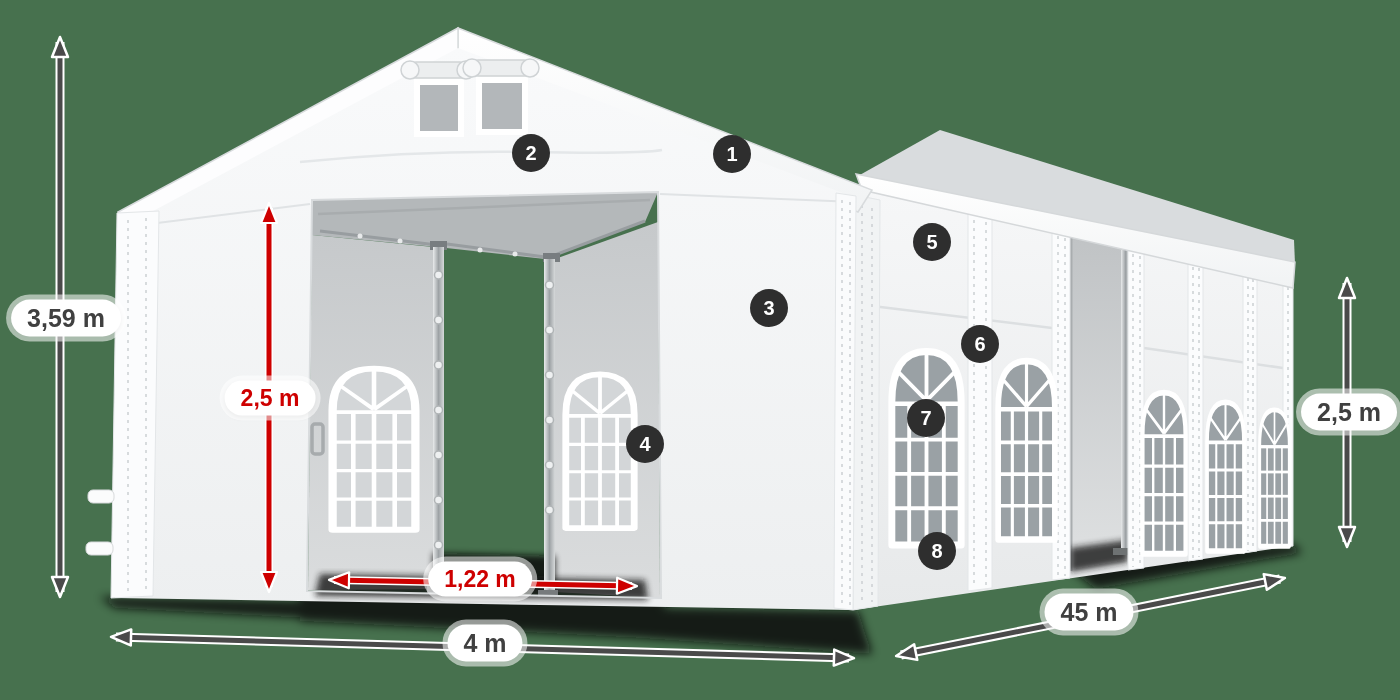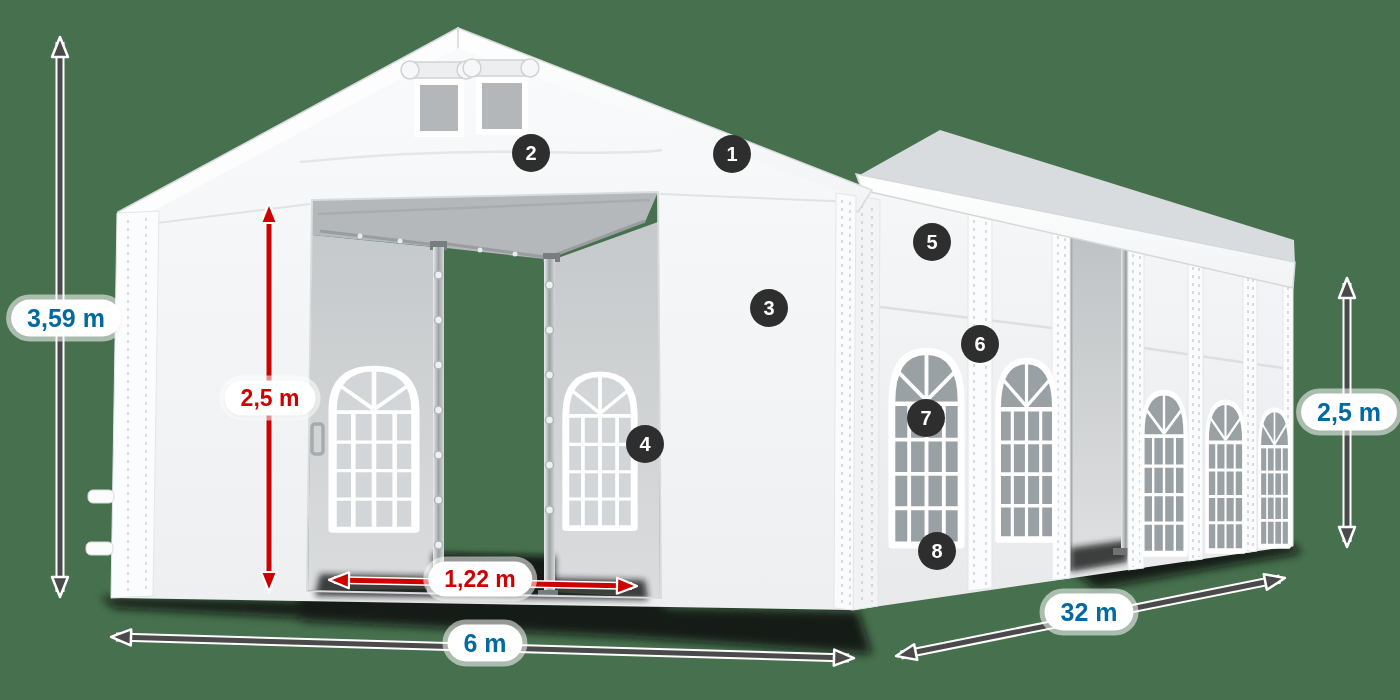--- a/index.html
+++ b/index.html
@@ -9,7 +9,7 @@
   #tent-svg{position:absolute;left:0;top:0;z-index:1;}
   .dim-label{position:absolute;transform:translate(-50%,-50%);background:#fff;
              border-radius:20px;padding:6px 16px;font-weight:bold;font-size:25px;line-height:1;
-             color:#0369a1;white-space:nowrap;z-index:3;
+             color:#404040;white-space:nowrap;z-index:3;
              box-shadow:0 0 0 5px rgba(255,255,255,.55),0 2px 5px rgba(0,0,0,.12);}
   .dim-label.red{color:#CE0000;font-size:23px;}
   .badge{position:absolute;transform:translate(-50%,-50%);width:38px;height:38px;

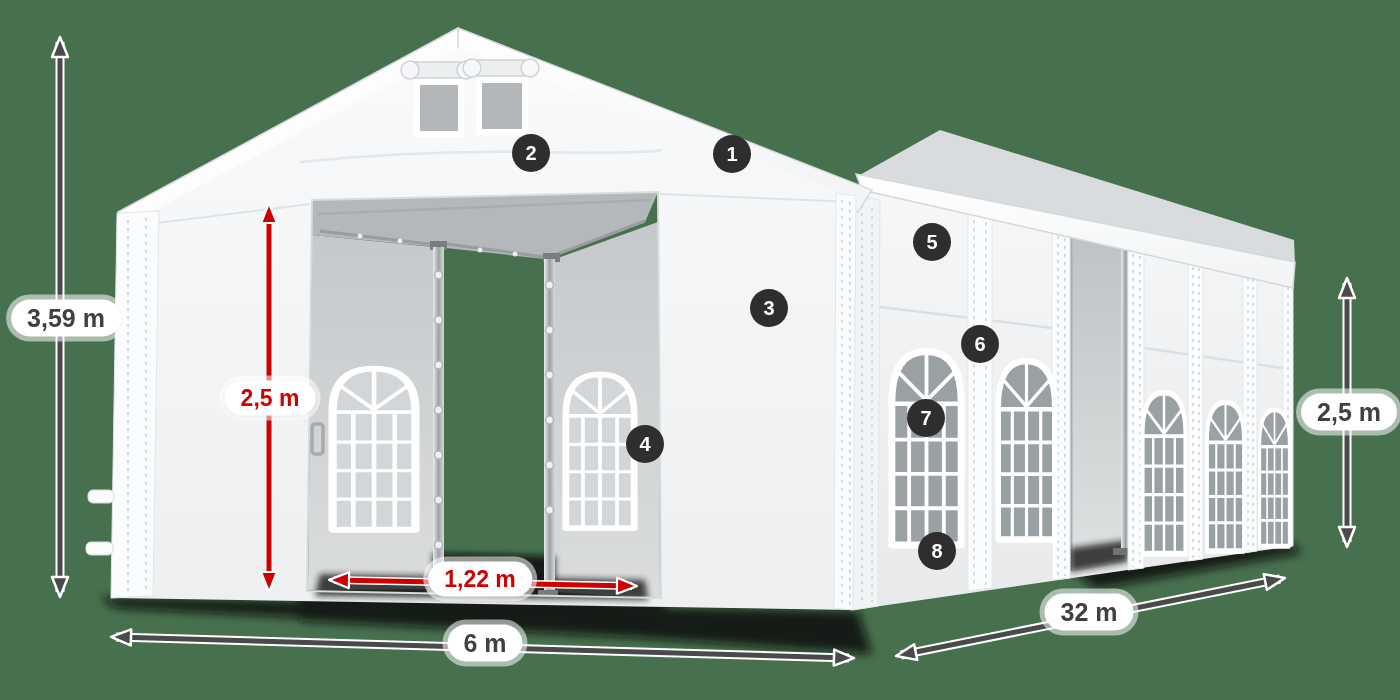--- a/index.html
+++ b/index.html
@@ -265,7 +265,7 @@
   <div id="lbl-door-height" class="dim-label red">2,5 m</div>
   <div id="lbl-door-width" class="dim-label red">1,22 m</div>
   <div id="lbl-front-width" class="dim-label">6 m</div>
-  <div id="lbl-side-length" class="dim-label">32 m</div>
+  <div id="lbl-side-length" class="dim-label">45 m</div>
   <div id="lbl-side-height" class="dim-label">2,5 m</div>
 
   <div id="badge-1" class="badge">1</div>

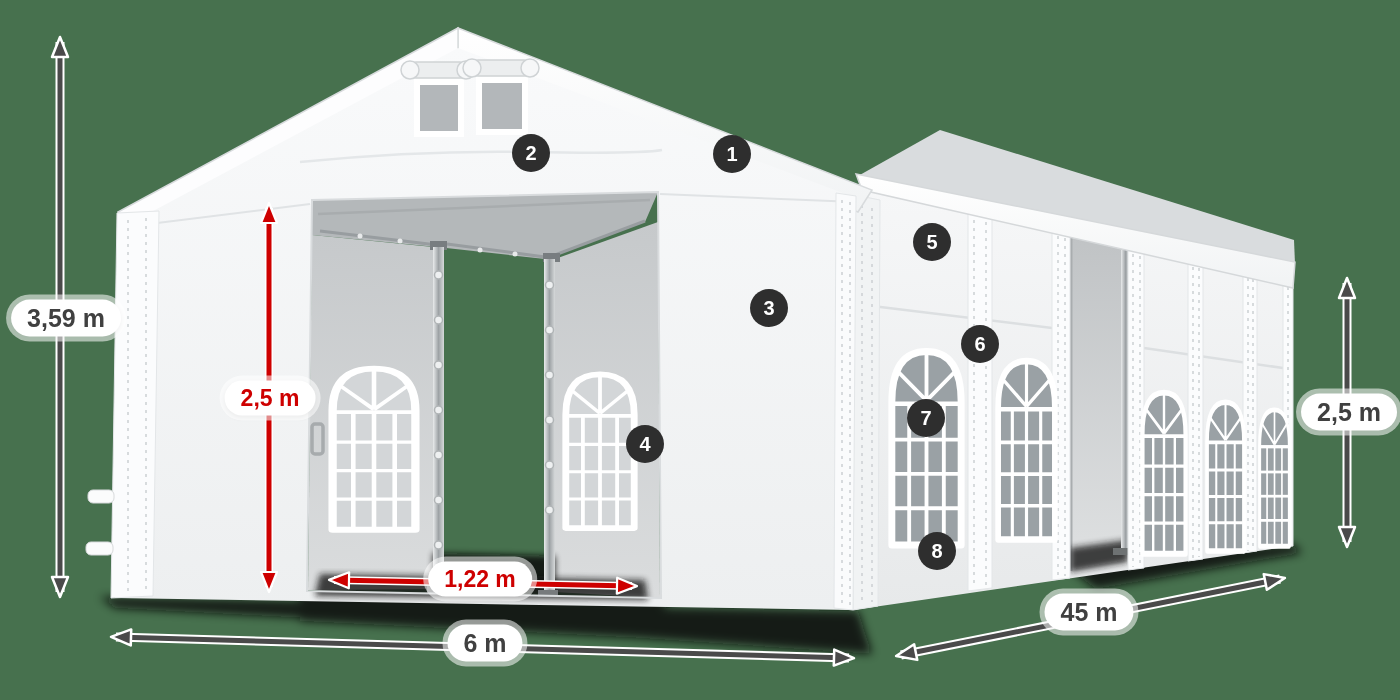--- a/index.html
+++ b/index.html
@@ -264,7 +264,7 @@
   <div id="lbl-total-height" class="dim-label">3,59 m</div>
   <div id="lbl-door-height" class="dim-label red">2,5 m</div>
   <div id="lbl-door-width" class="dim-label red">1,22 m</div>
-  <div id="lbl-front-width" class="dim-label">6 m</div>
+  <div id="lbl-front-width" class="dim-label">4 m</div>
   <div id="lbl-side-length" class="dim-label">45 m</div>
   <div id="lbl-side-height" class="dim-label">2,5 m</div>
 

